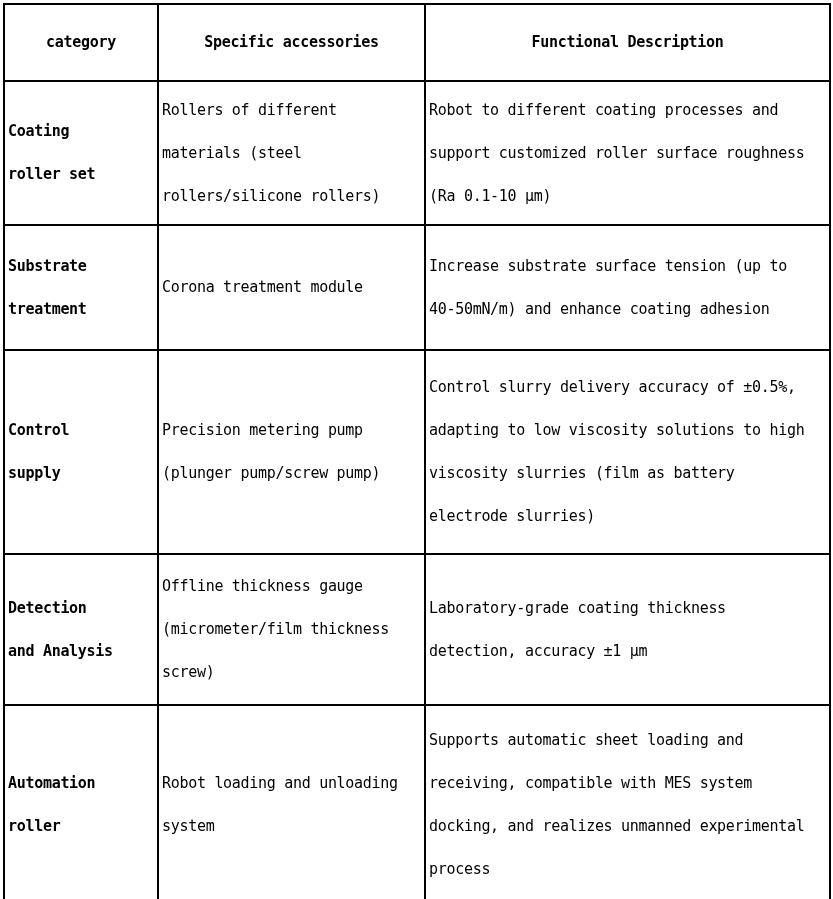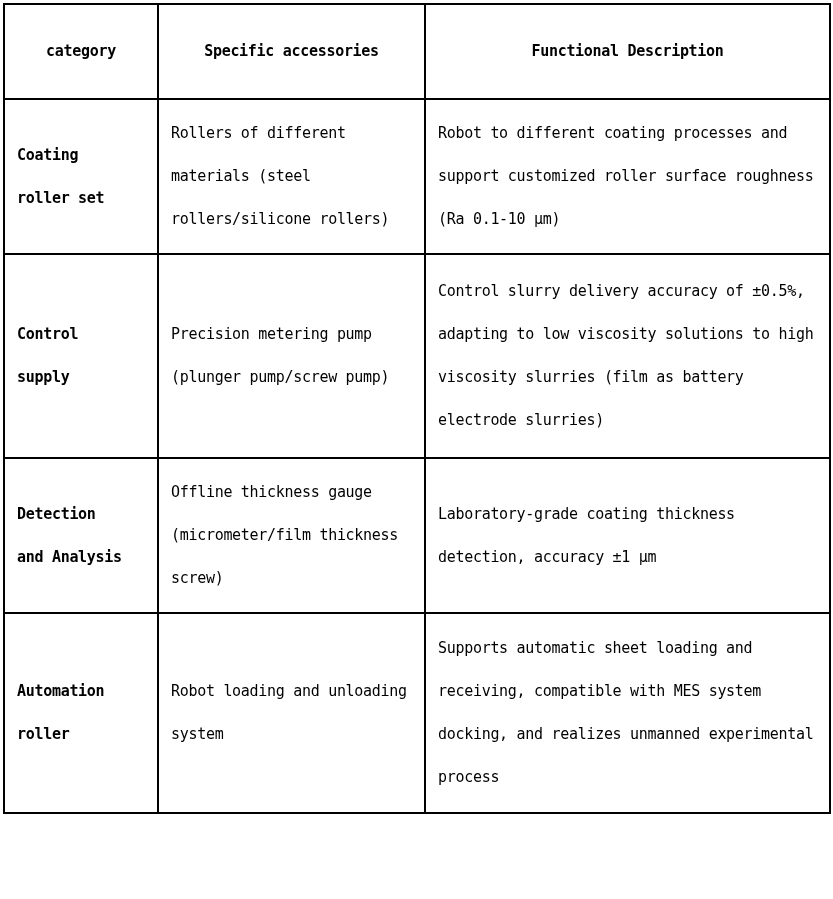--- a/index.html
+++ b/index.html
@@ -34,7 +34,7 @@
     font-size: 15px;
     letter-spacing: -0.3px;
     line-height: 43px;
-    padding: 12px;
+    padding: 3px;
     overflow: hidden;
   }
   table.acc-table th {

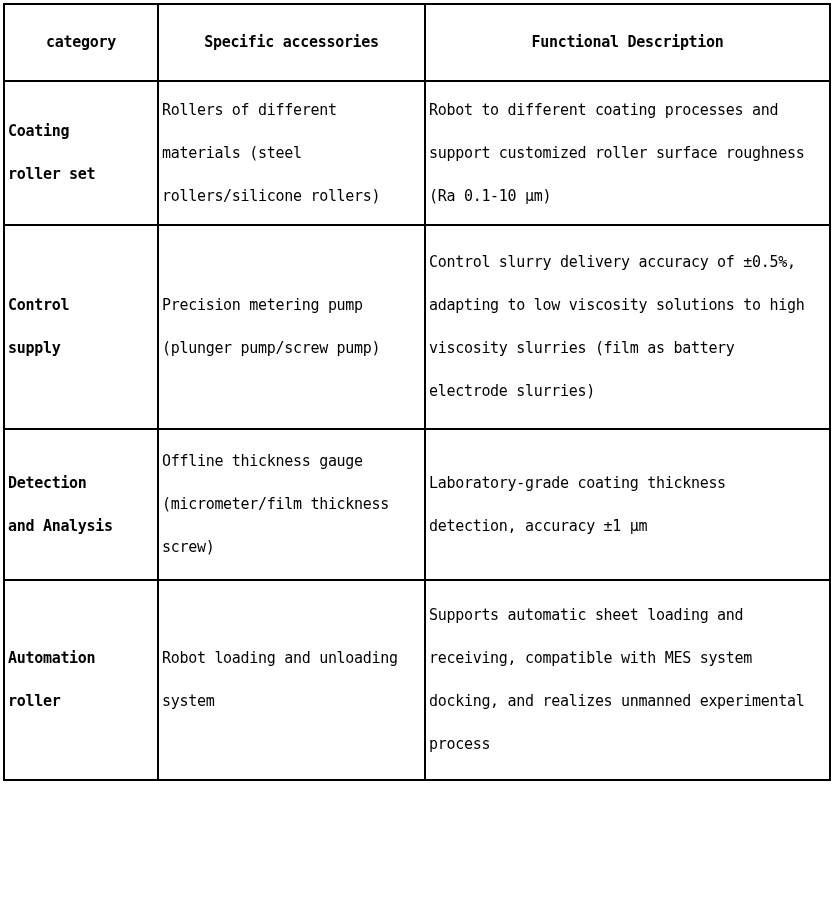--- a/index.html
+++ b/index.html
@@ -89,6 +89,19 @@
             <div class="line">(Ra 0.1-10 μm)</div>
           </td>
       </tr>
+      <tr class="r2">
+        <td class="cat">
+            <div class="line">Substrate</div>
+            <div class="line">treatment</div>
+          </td>
+        <td class="acc">
+            <div class="line">Corona treatment module</div>
+          </td>
+        <td class="desc">
+            <div class="line">Increase substrate surface tension (up to</div>
+            <div class="line">40-50mN/m) and enhance coating adhesion</div>
+          </td>
+      </tr>
       <tr class="r3">
         <td class="cat">
             <div class="line">Control</div>

